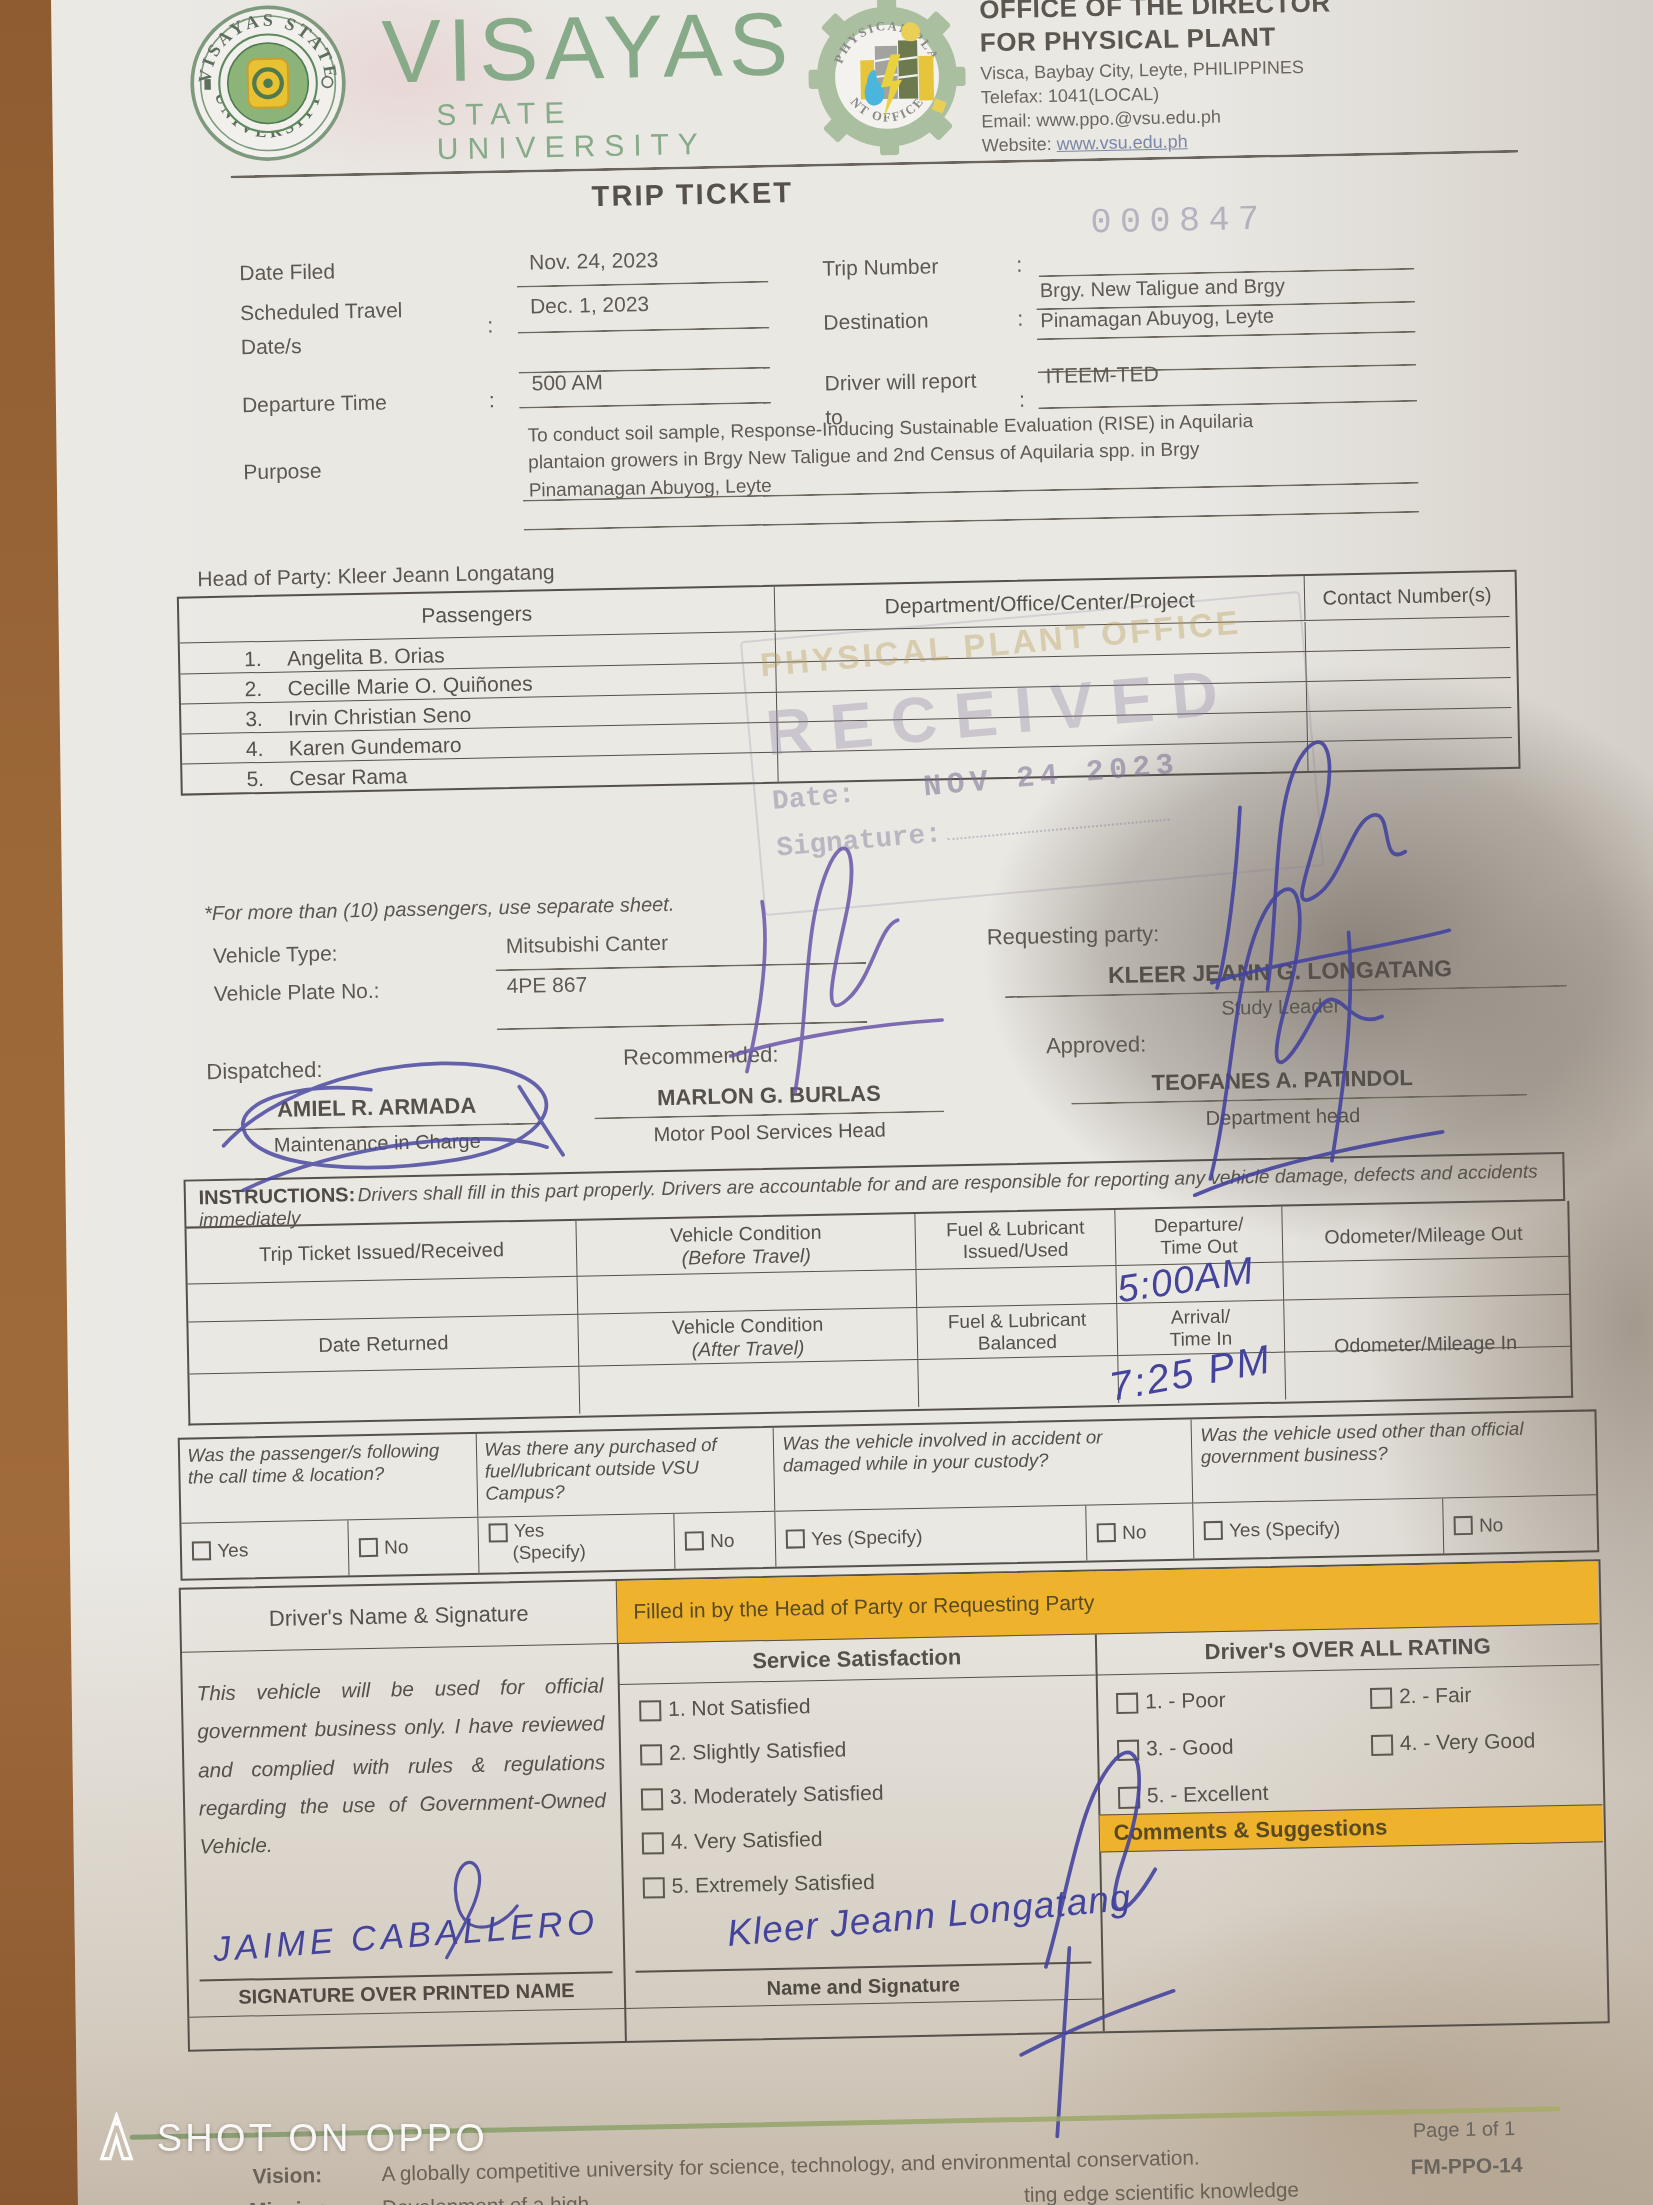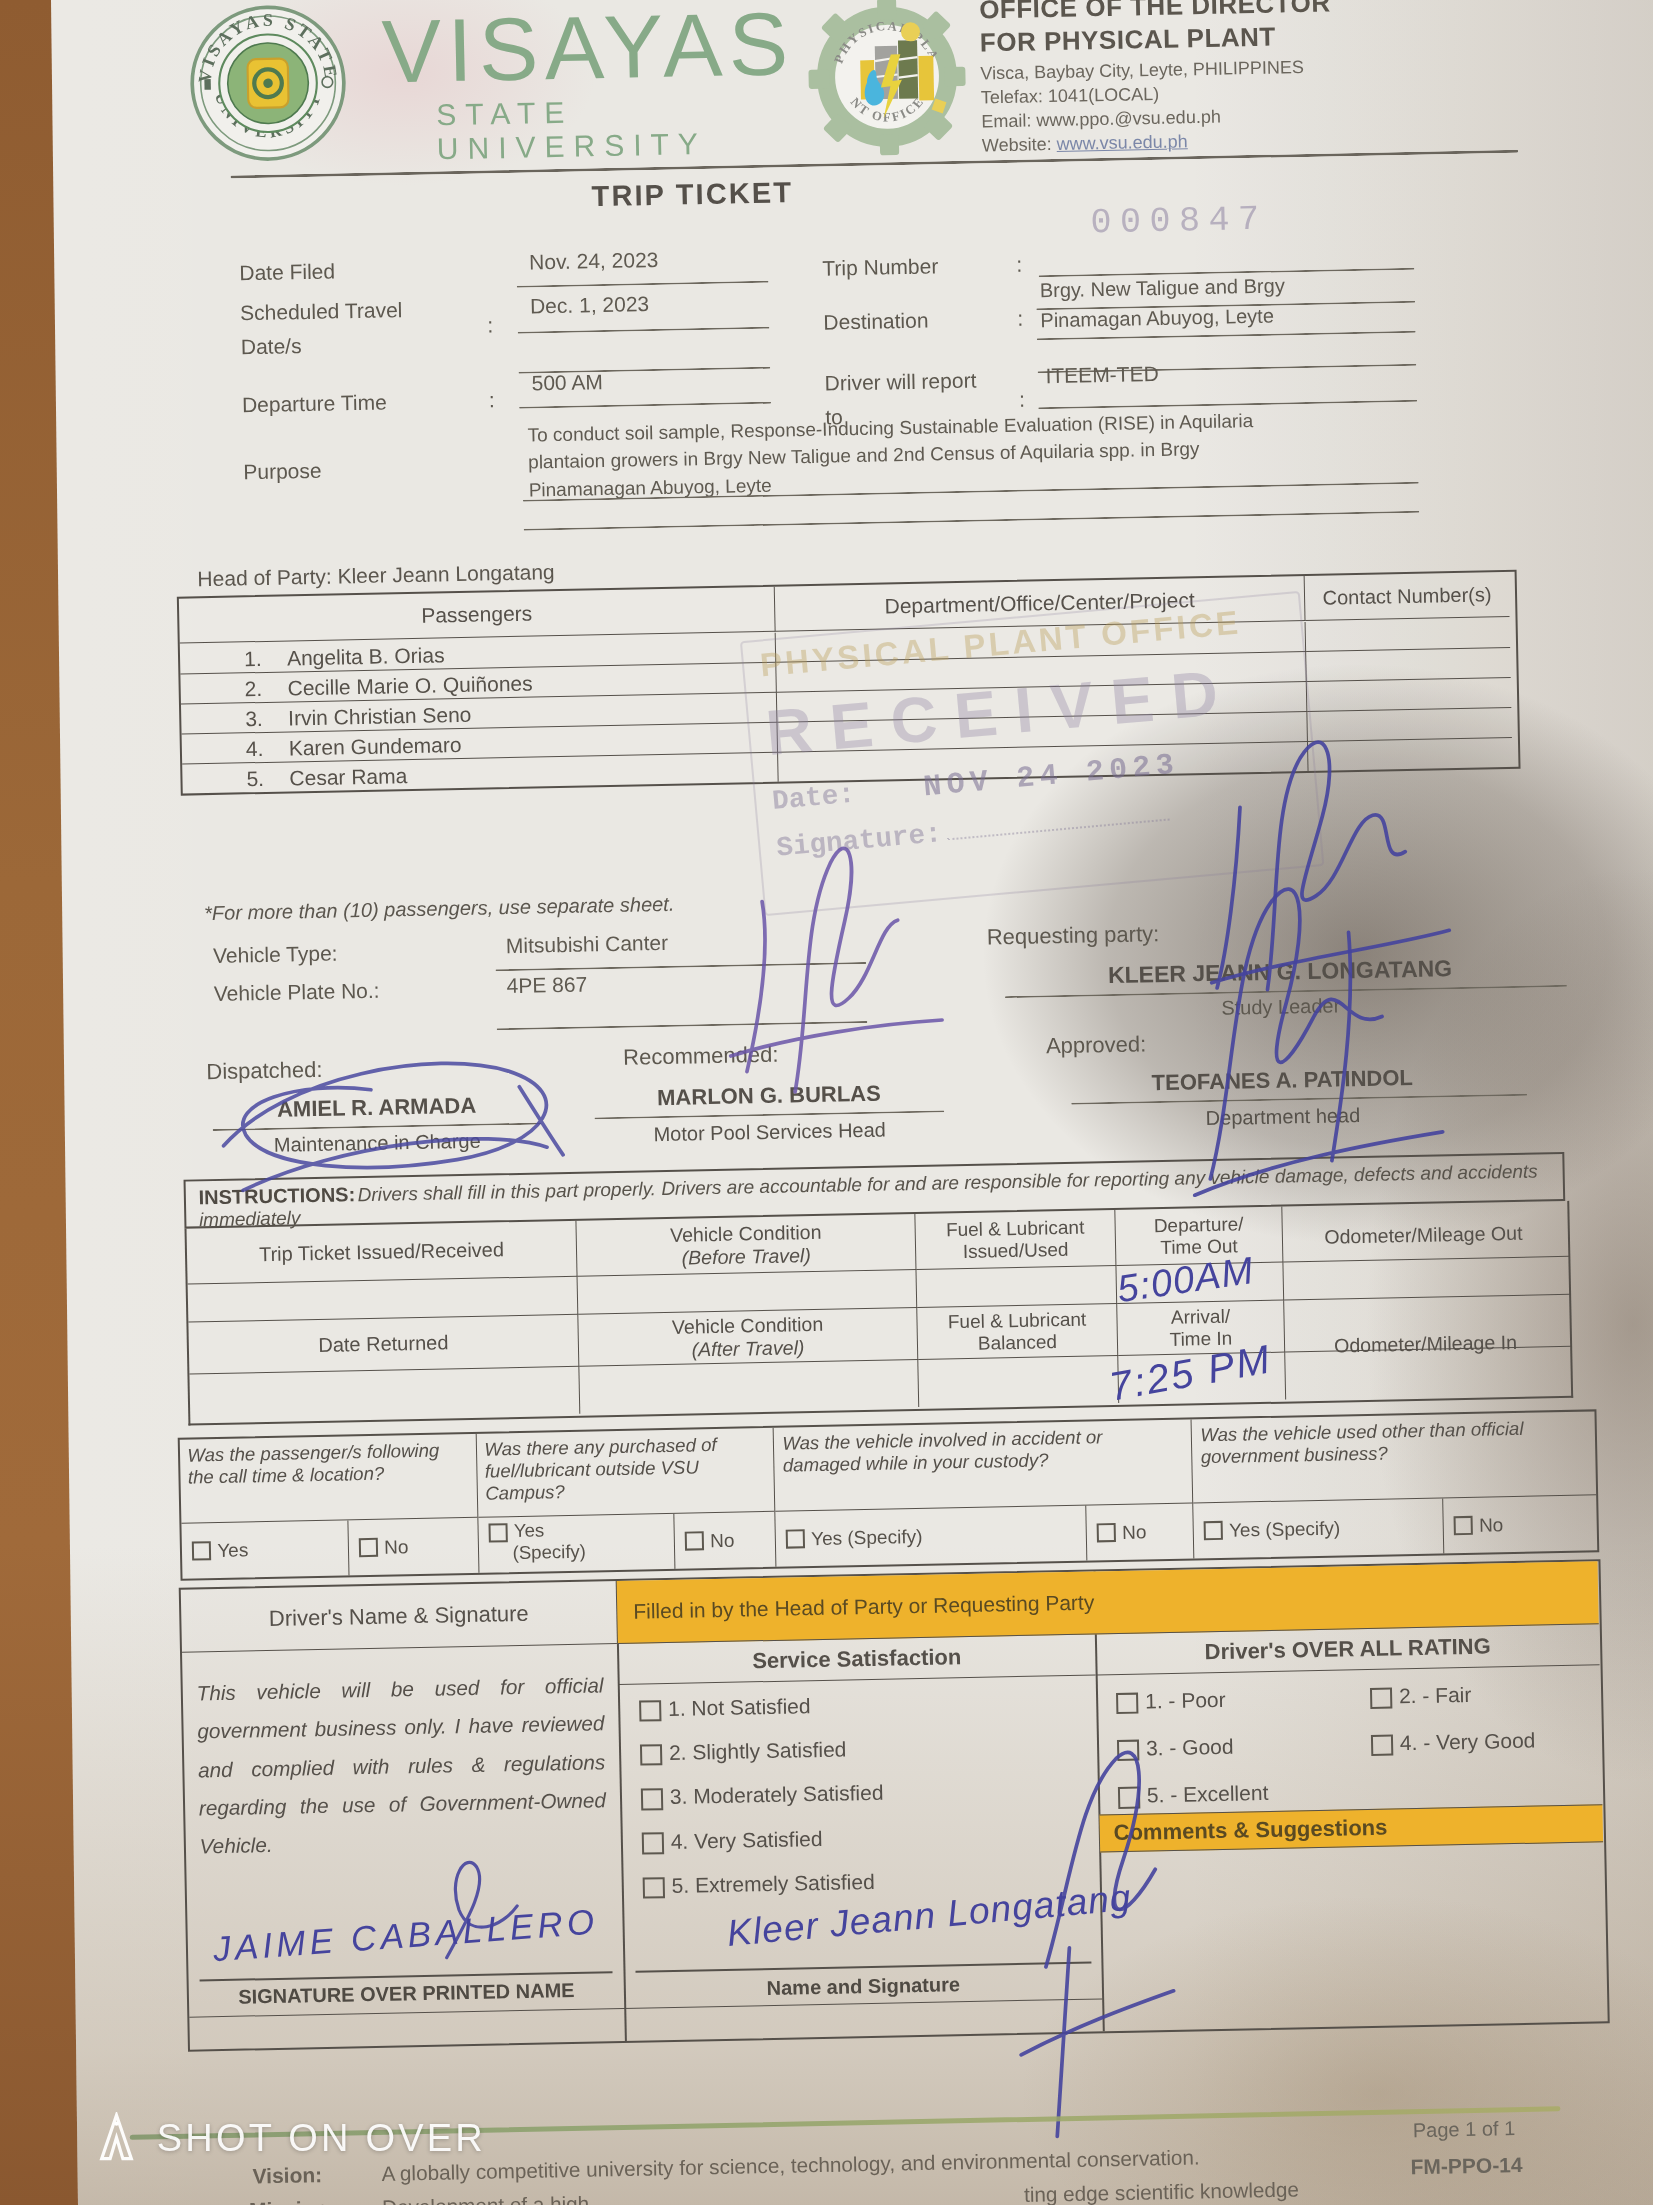--- a/index.html
+++ b/index.html
@@ -430,7 +430,7 @@
     <path d="M50,6 L78,88 L62,88 L50,48 L38,88 L22,88 Z" fill="none" stroke="#ffffff" stroke-width="6" opacity="0.95"></path>
     <circle cx="50" cy="22" r="4" fill="#ffffff"></circle>
   </svg>
-  <span style="font-size:38px;color:rgba(255,255,255,0.92);letter-spacing:3.2px;text-shadow:0 1.1px 4.2px rgba(0,0,0,0.25);">SHOT ON OVER</span>
+  <span style="font-size:38px;color:rgba(255,255,255,0.92);letter-spacing:3.2px;text-shadow:0 1.1px 4.2px rgba(0,0,0,0.25);">SHOT ON OPPO</span>
 </div>
 
 

